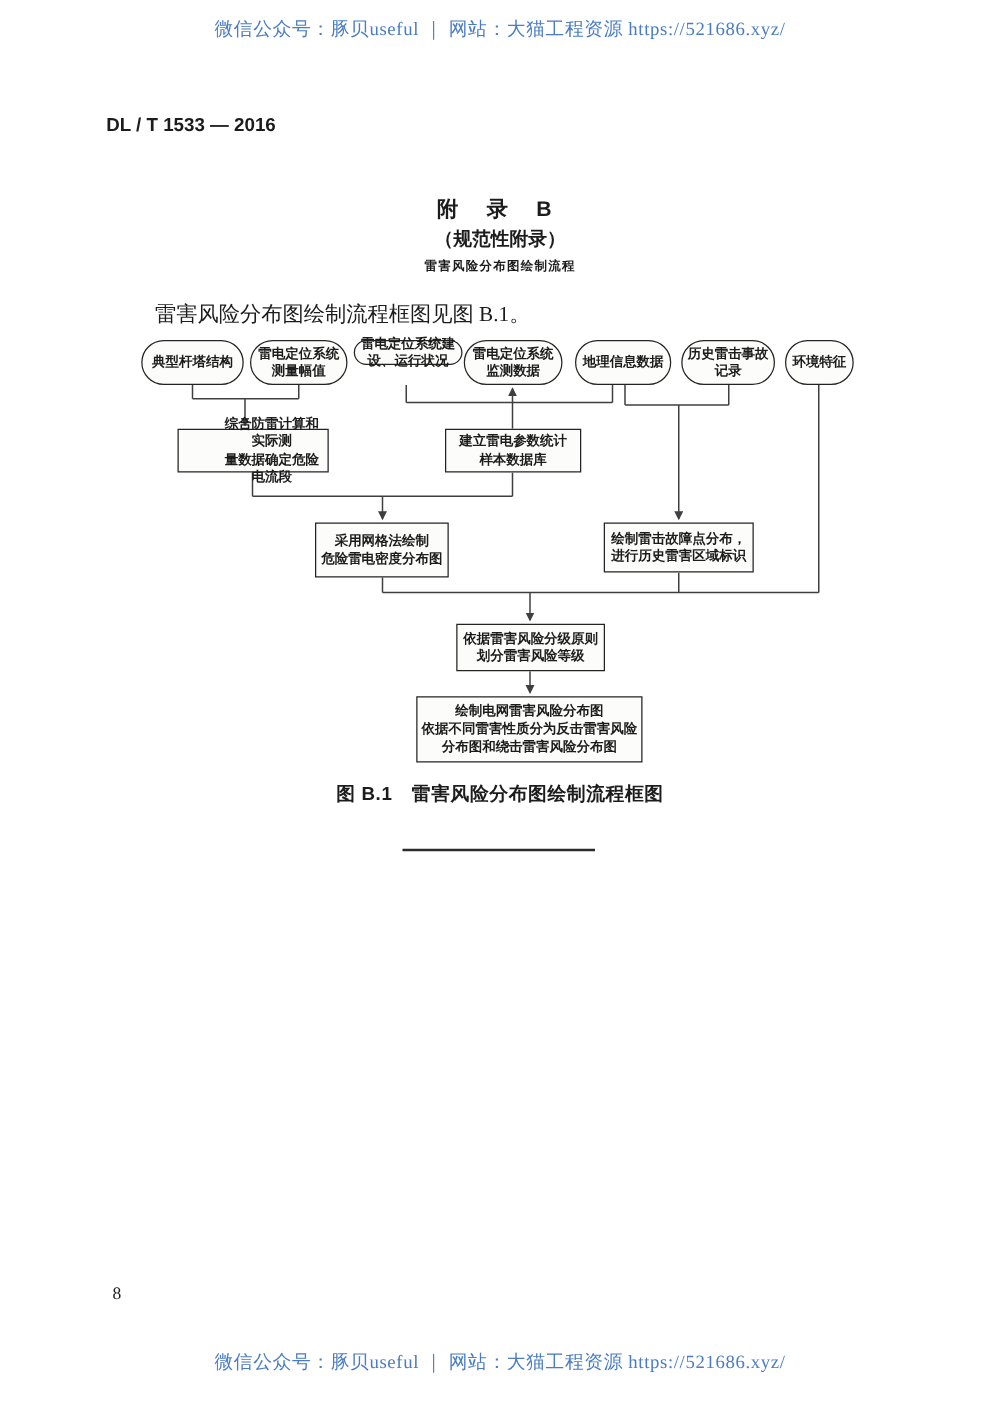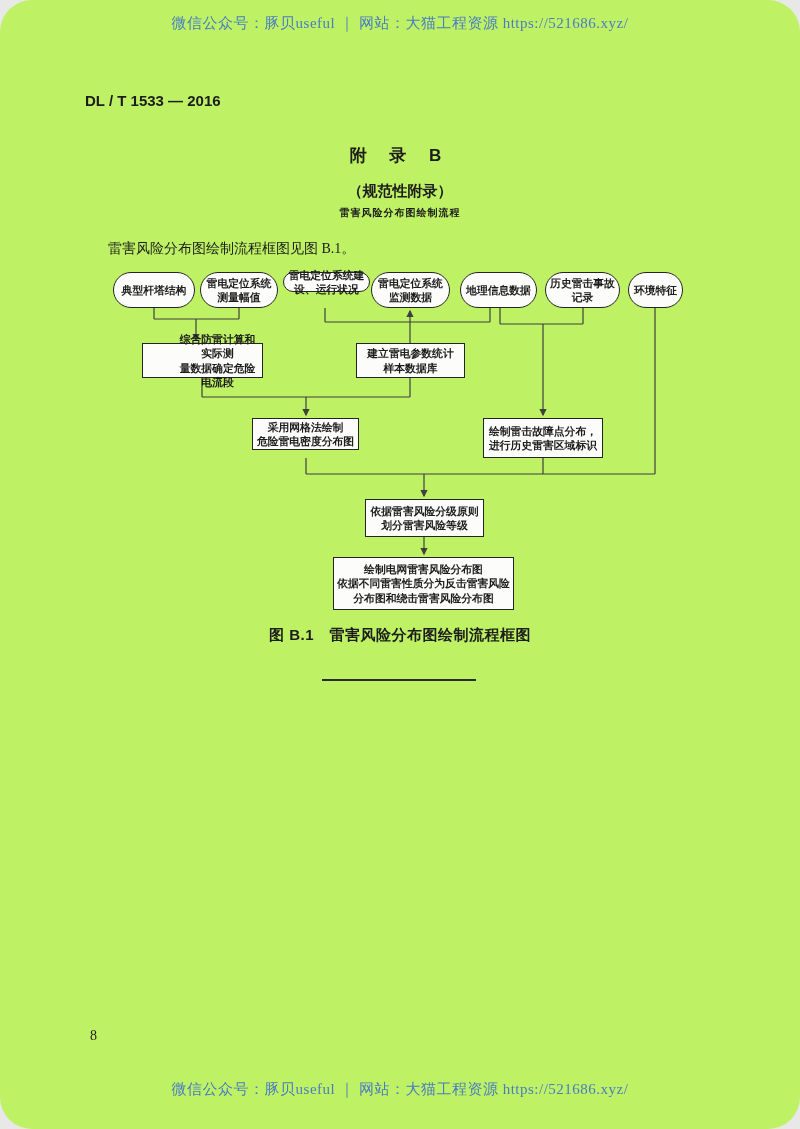--- a/index.html
+++ b/index.html
@@ -7,11 +7,10 @@
     position:relative;
     width:800px;height:1129px;
     margin:0 auto;
-    background:#bef264;
+    background:#ffffff;
     font-family:"Liberation Serif","DejaVu Serif",serif;
     color:#1c1c1c;
     overflow:hidden;
-    border-radius:32px;
   }
   .abs{position:absolute;}
   .watermark{

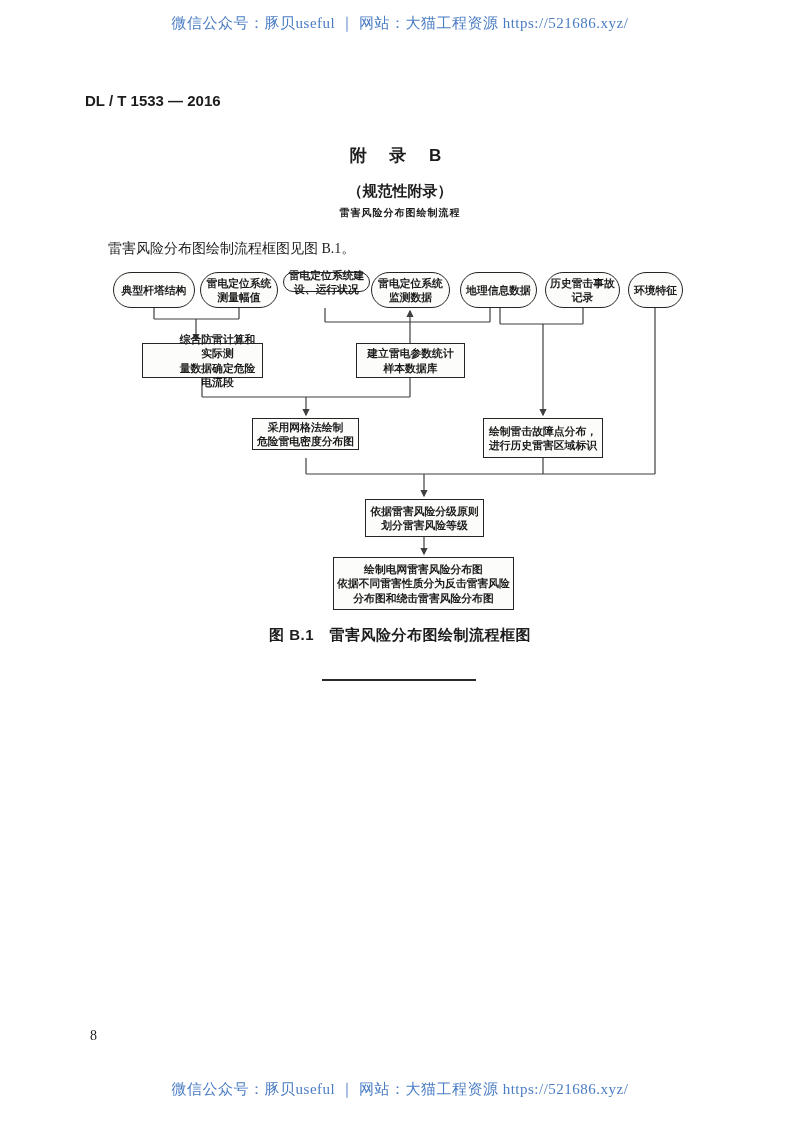--- a/index.html
+++ b/index.html
@@ -26,7 +26,7 @@
     font-weight:bold;font-size:15px;
   }
   .appendix-title{
-    left:0;top:144px;width:100%;text-align:center;
+    left:0;top:156px;width:100%;text-align:center;
     font-weight:bold;font-size:17px;letter-spacing:9px;
     font-family:"Liberation Sans","DejaVu Sans",sans-serif;
   }

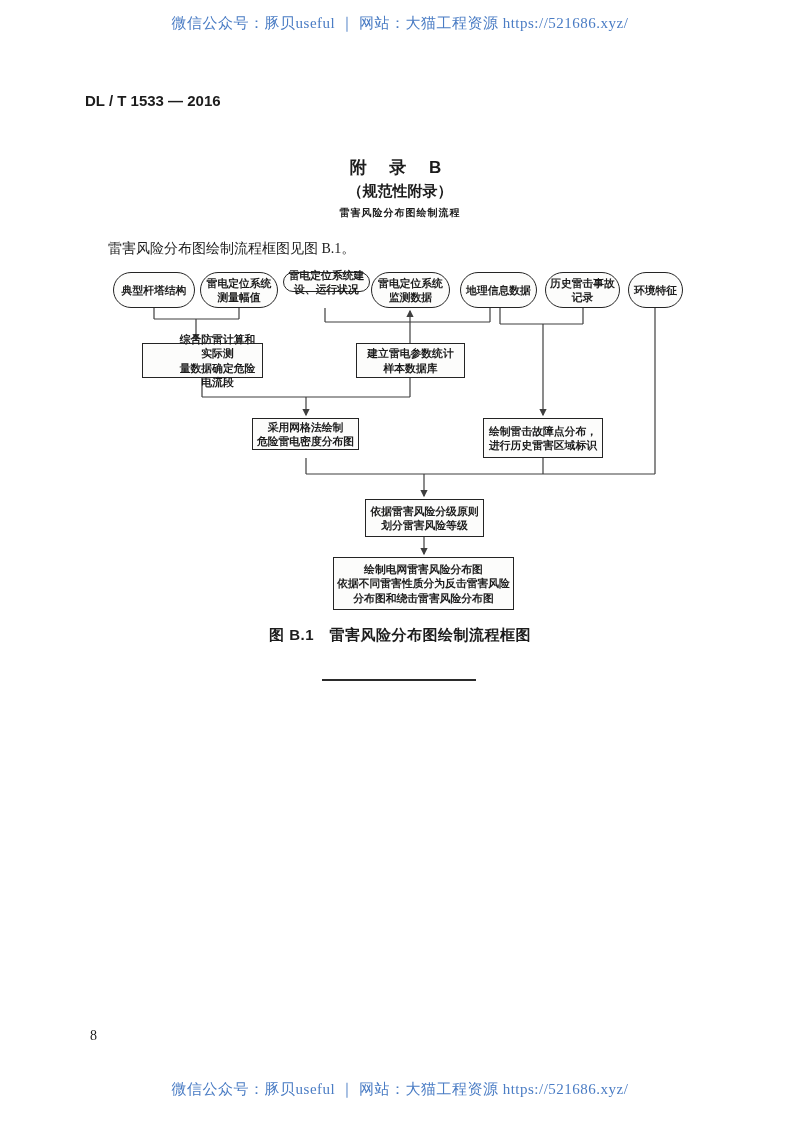--- a/index.html
+++ b/index.html
@@ -41,8 +41,8 @@
     font-family:"Liberation Sans","DejaVu Sans",sans-serif;
   }
   .intro{
-    left:108px;top:240px;width:600px;
-    font-size:14px;
+    left:124px;top:240px;width:600px;
+    font-size:17px;
   }
   .flowchart{left:0;top:0;width:800px;height:660px;}
   .connectors{position:absolute;left:0;top:0;}

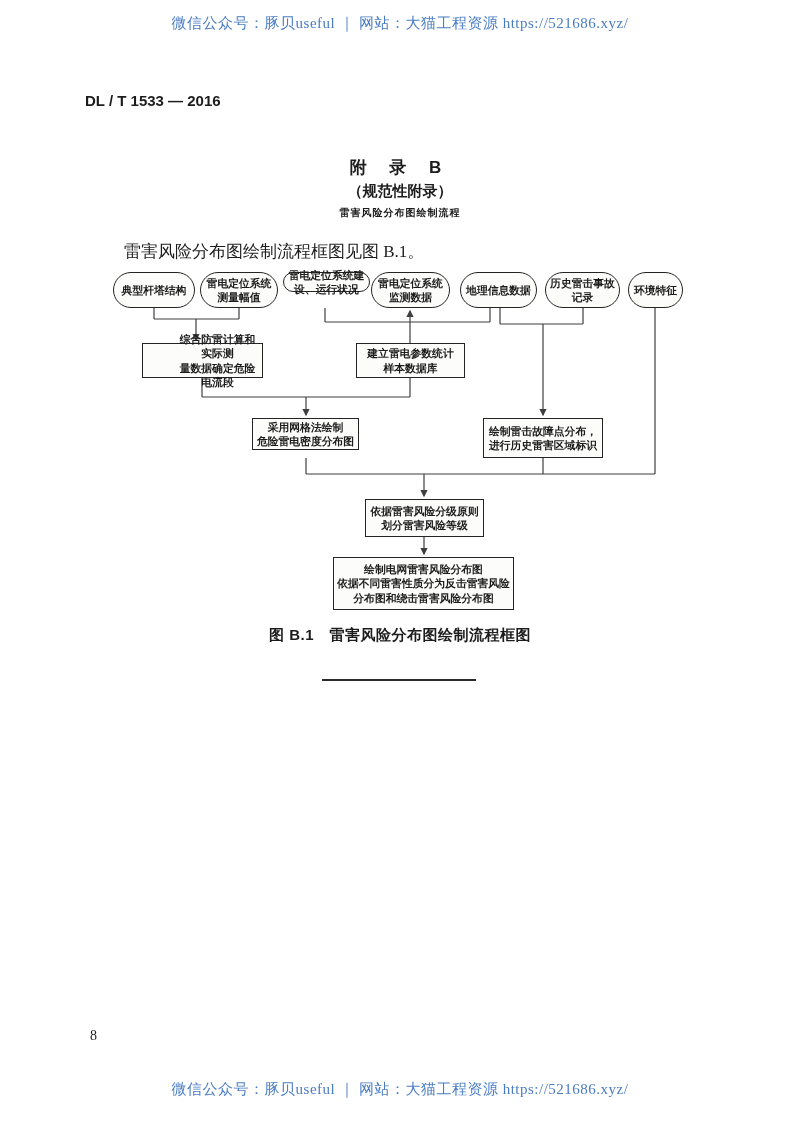--- a/index.html
+++ b/index.html
@@ -148,7 +148,7 @@
     <div class="node" style="left:356px;top:343px;width:109px;height:35px;">建立雷电参数统计
 样本数据库</div>
 
-    <div class="node" style="left:252px;top:418px;width:107px;height:32px;">采用网格法绘制
+    <div class="node" style="left:252px;top:418px;width:107px;height:44px;">采用网格法绘制
 危险雷电密度分布图</div>
     <div class="node" style="left:483px;top:418px;width:120px;height:40px;">绘制雷击故障点分布，
 进行历史雷害区域标识</div>

